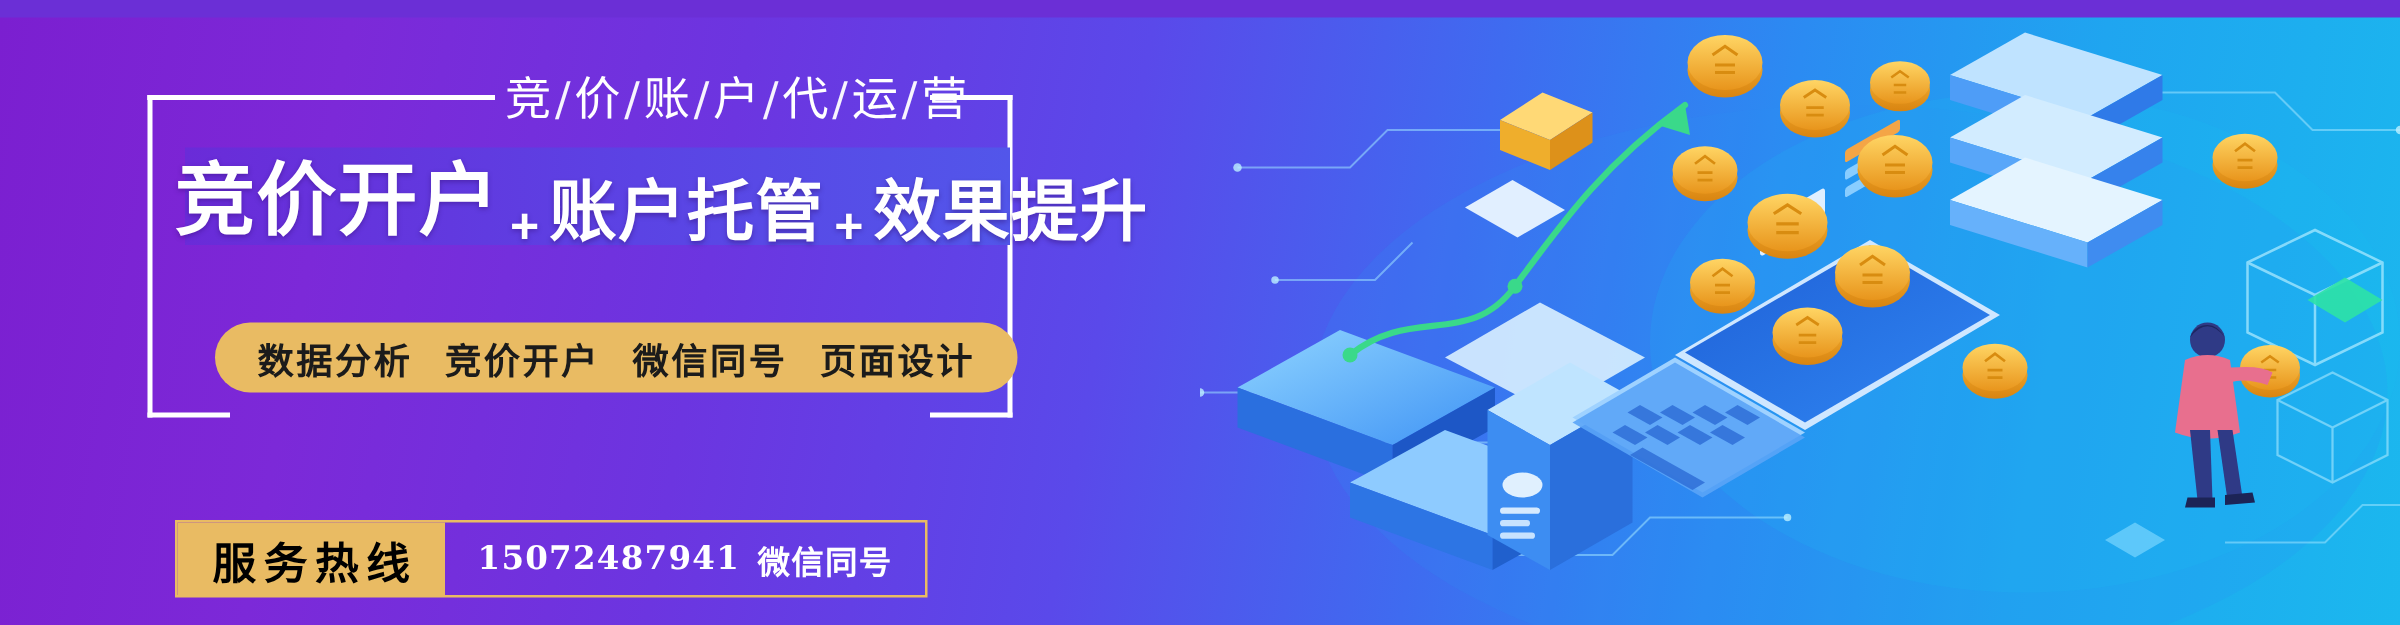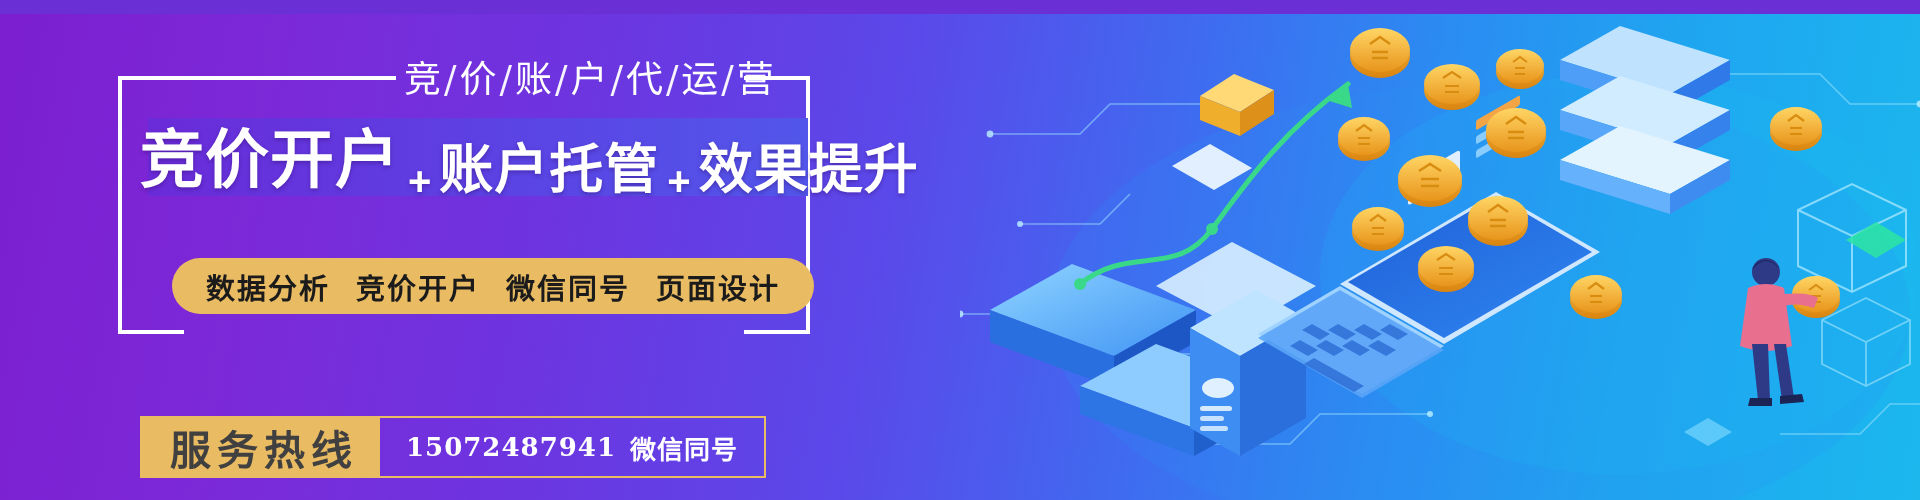--- a/index.html
+++ b/index.html
@@ -106,8 +106,8 @@
     border:2px solid #e9bb63;box-sizing:border-box;
   }
   .hotline-label{
-    background:#e9bb63;color:#404040;
-    font-size:41px;font-weight:bold;letter-spacing:6px;
+    background:#e9bb63;color:#000000;
+    font-size:35px;font-weight:bold;letter-spacing:6px;
     display:flex;align-items:center;padding:0 22px 0 28px;white-space:nowrap;
   }
   .hotline-value{

